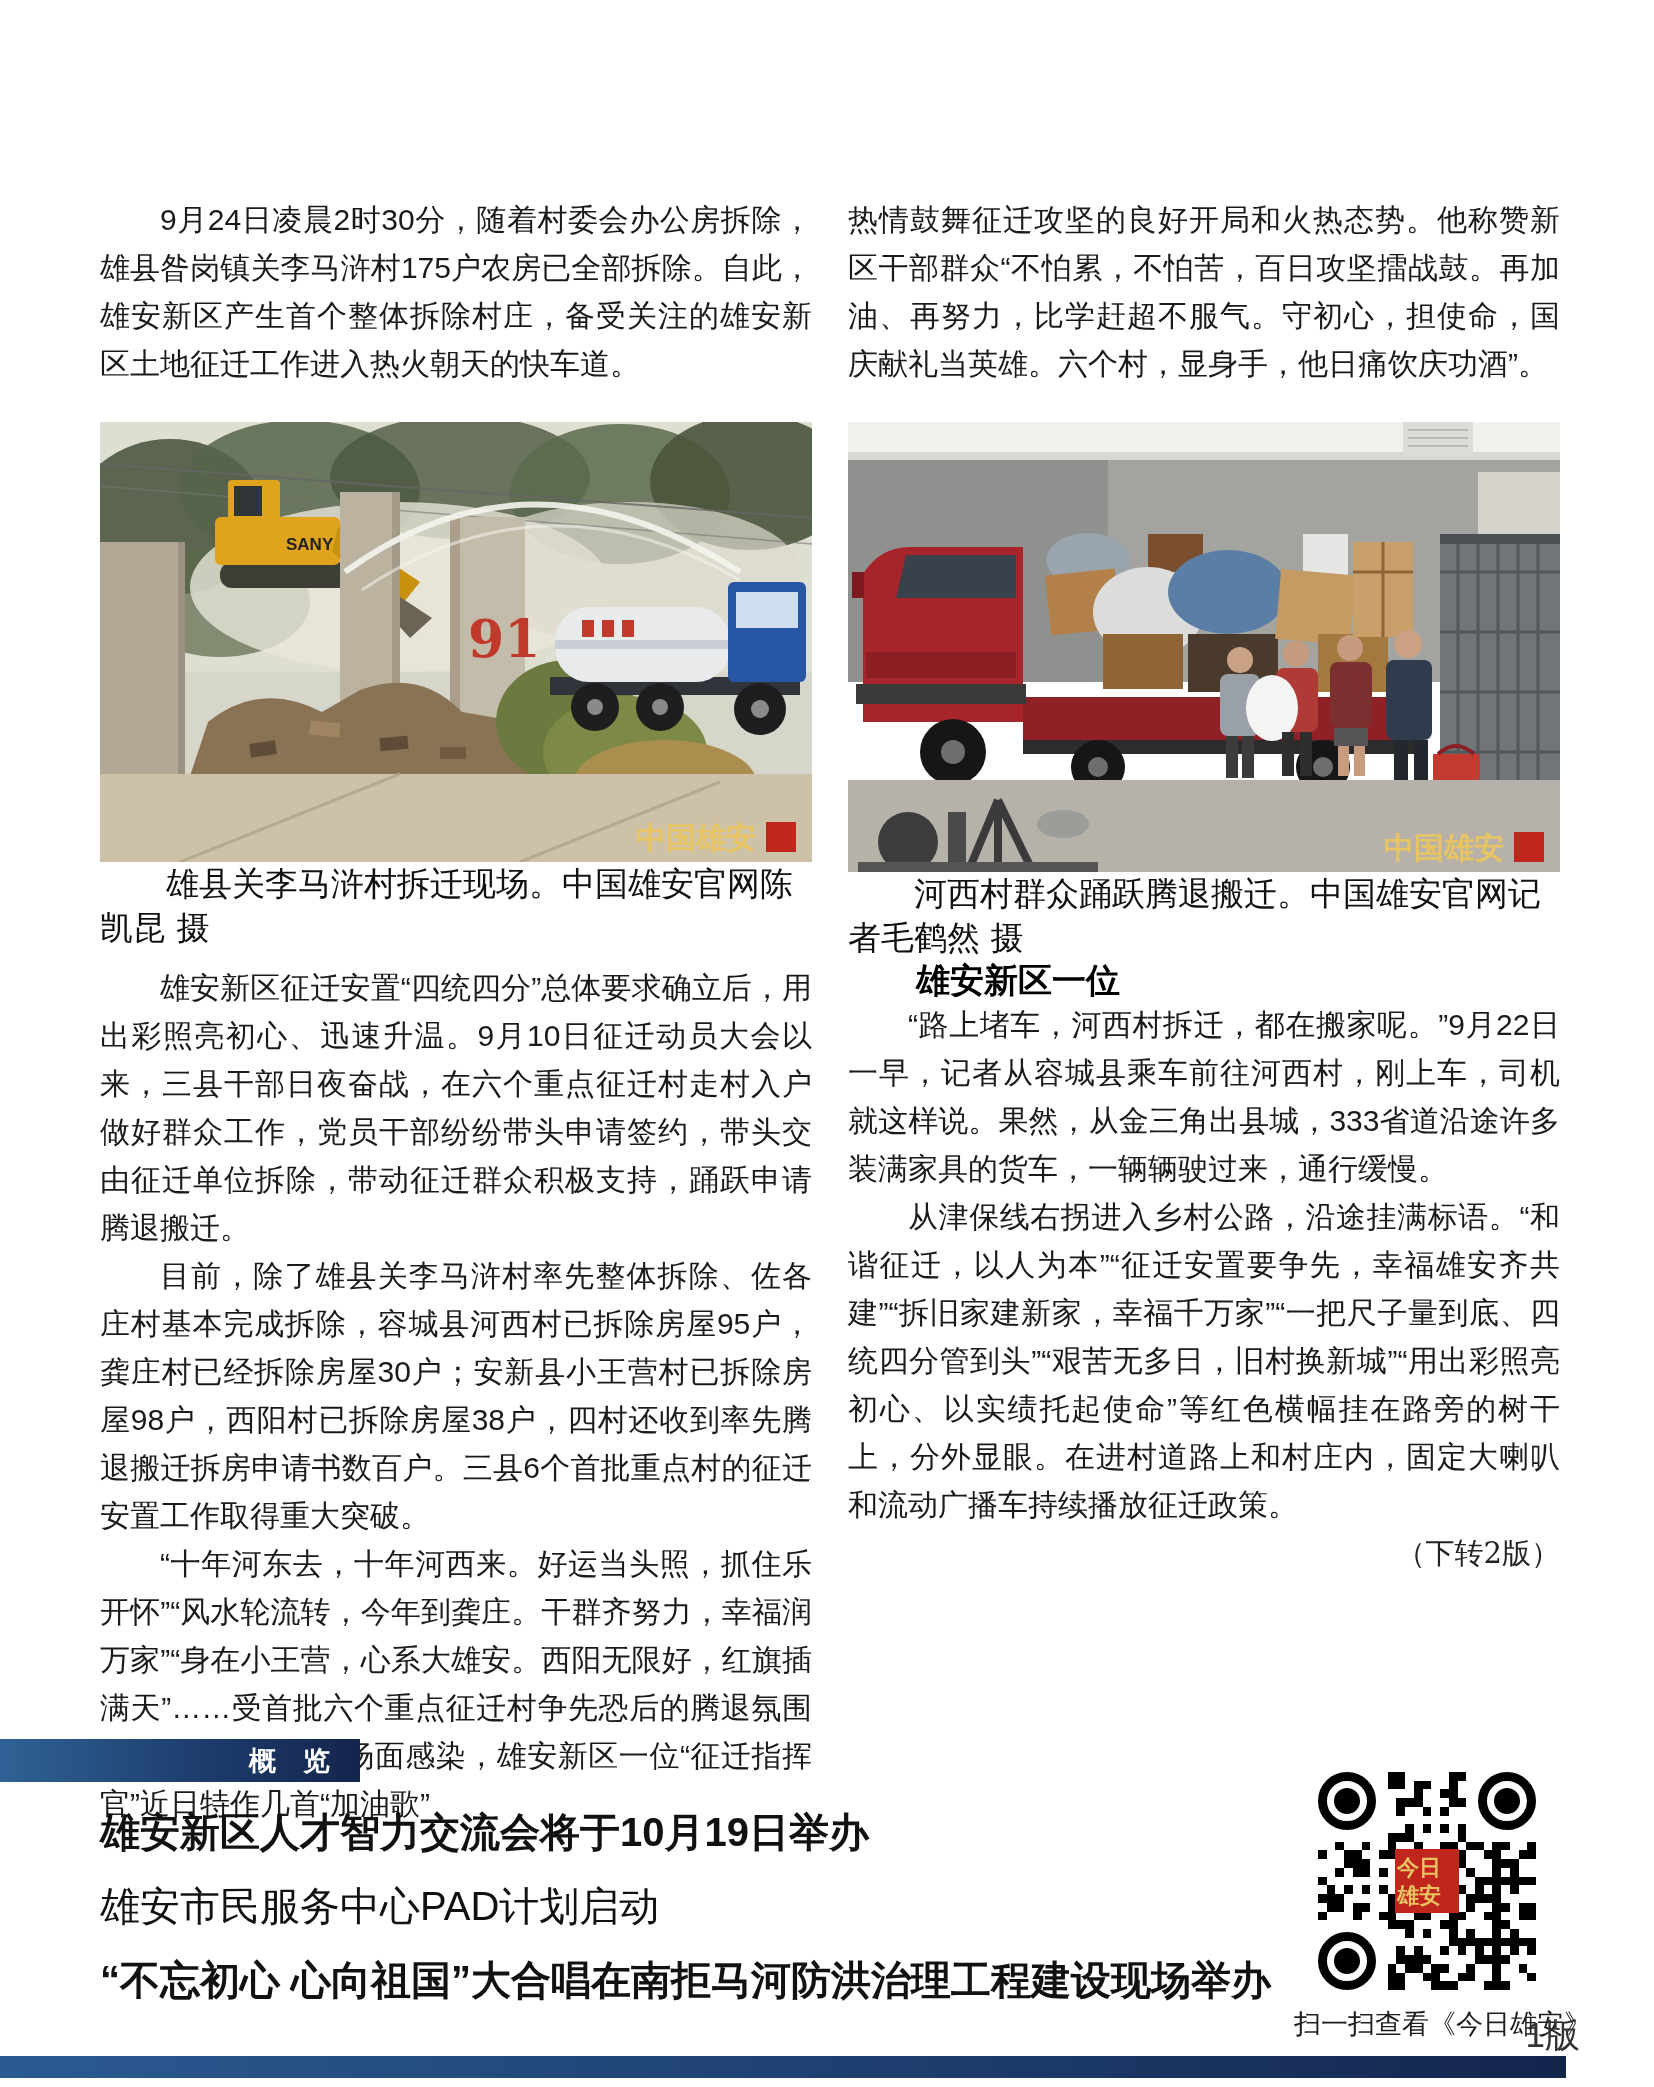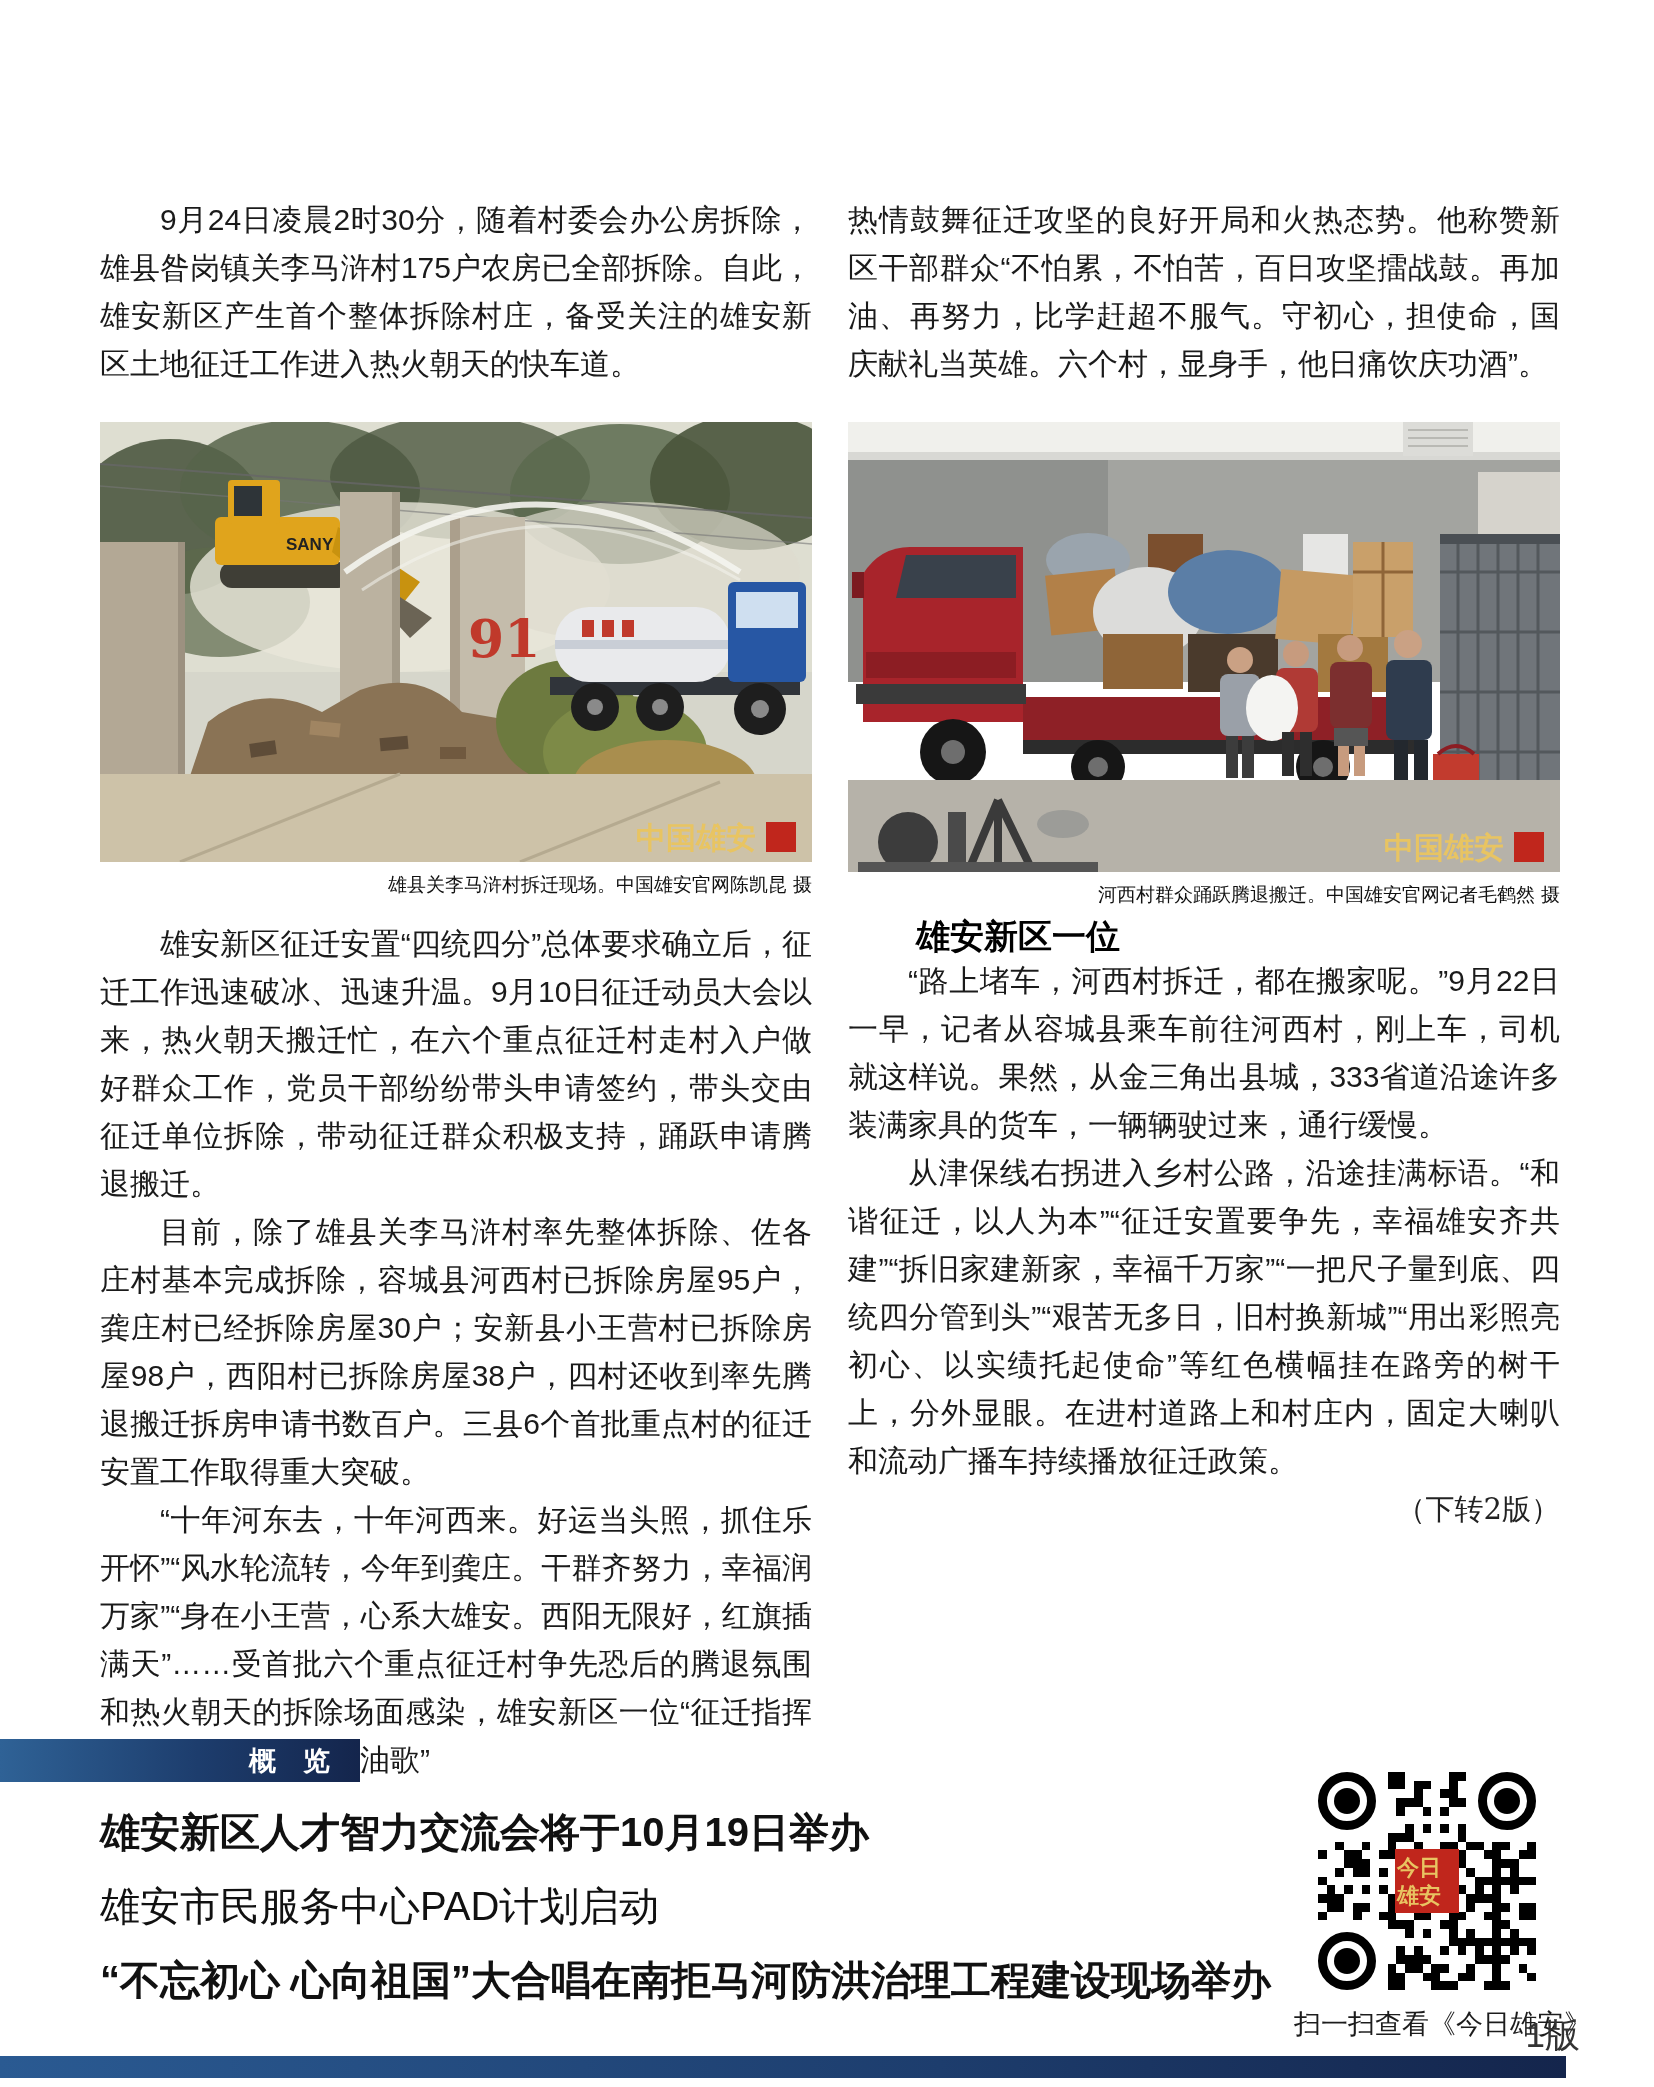--- a/index.html
+++ b/index.html
@@ -26,7 +26,7 @@
   .photo svg{display:block;width:712px;height:auto;}
   .caption{
     font-family:"DejaVu Serif","Liberation Serif",serif;
-    font-size:19px;line-height:44px;text-align:right;text-indent:0;
+    font-size:33px;line-height:44px;text-align:left;text-indent:0;
     margin-top:12px;color:#111;font-weight:500;
   }
   .subhead{font-size:34px;font-weight:bold;line-height:1.2;margin:26px 0 18px 0;text-indent:0;color:#000;}

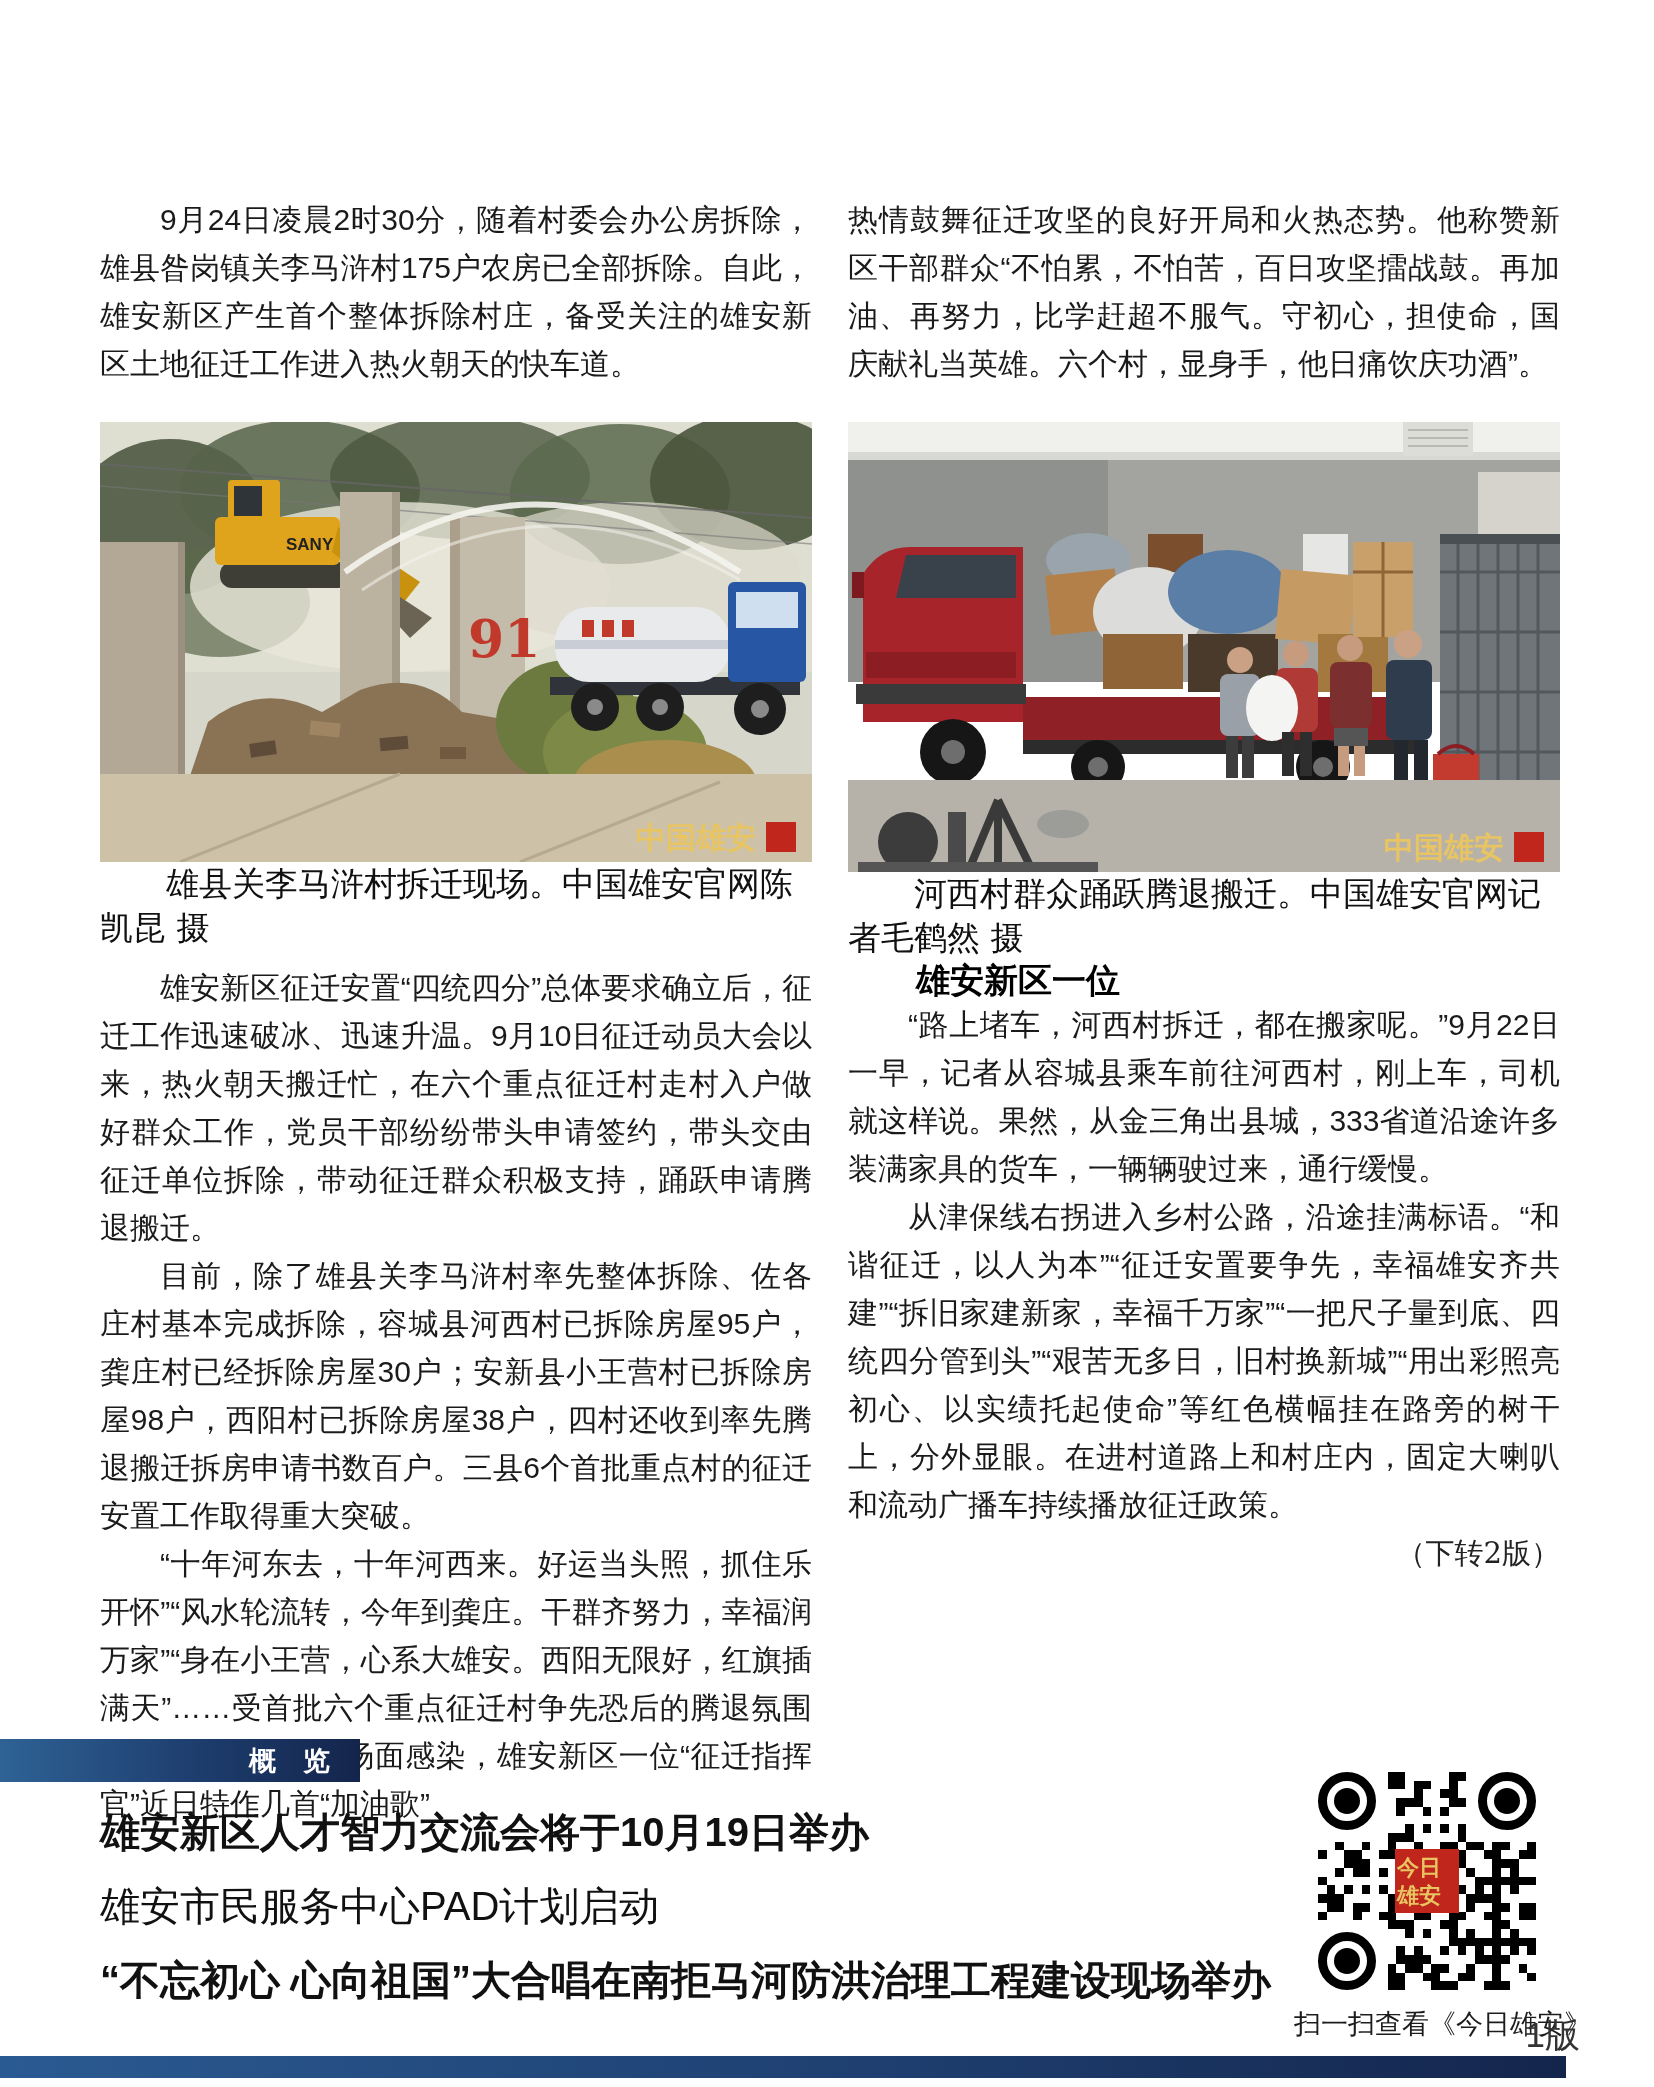--- a/index.html
+++ b/index.html
@@ -167,7 +167,7 @@
       </div>
       <p class="caption">雄县关李马浒村拆迁现场。中国雄安官网陈凯昆 摄</p>
 
-      <p style="margin-top:14px">雄安新区征迁安置“四统四分”总体要求确立后，征迁工作迅速破冰、迅速升温。9月10日征迁动员大会以来，热火朝天搬迁忙，在六个重点征迁村走村入户做好群众工作，党员干部纷纷带头申请签约，带头交由征迁单位拆除，带动征迁群众积极支持，踊跃申请腾退搬迁。</p>
+      <p style="margin-top:14px">雄安新区征迁安置“四统四分”总体要求确立后，用出彩照亮初心、迅速升温。9月10日征迁动员大会以来，三县干部日夜奋战，在六个重点征迁村走村入户做好群众工作，党员干部纷纷带头申请签约，带头交由征迁单位拆除，带动征迁群众积极支持，踊跃申请腾退搬迁。</p>
       <p>目前，除了雄县关李马浒村率先整体拆除、佐各庄村基本完成拆除，容城县河西村已拆除房屋95户，龚庄村已经拆除房屋30户；安新县小王营村已拆除房屋98户，西阳村已拆除房屋38户，四村还收到率先腾退搬迁拆房申请书数百户。三县6个首批重点村的征迁安置工作取得重大突破。</p>
       <p>“十年河东去，十年河西来。好运当头照，抓住乐开怀”“风水轮流转，今年到龚庄。干群齐努力，幸福润万家”“身在小王营，心系大雄安。西阳无限好，红旗插满天”……受首批六个重点征迁村争先恐后的腾退氛围和热火朝天的拆除场面感染，雄安新区一位“征迁指挥官”近日特作几首“加油歌”</p>
     </div>

